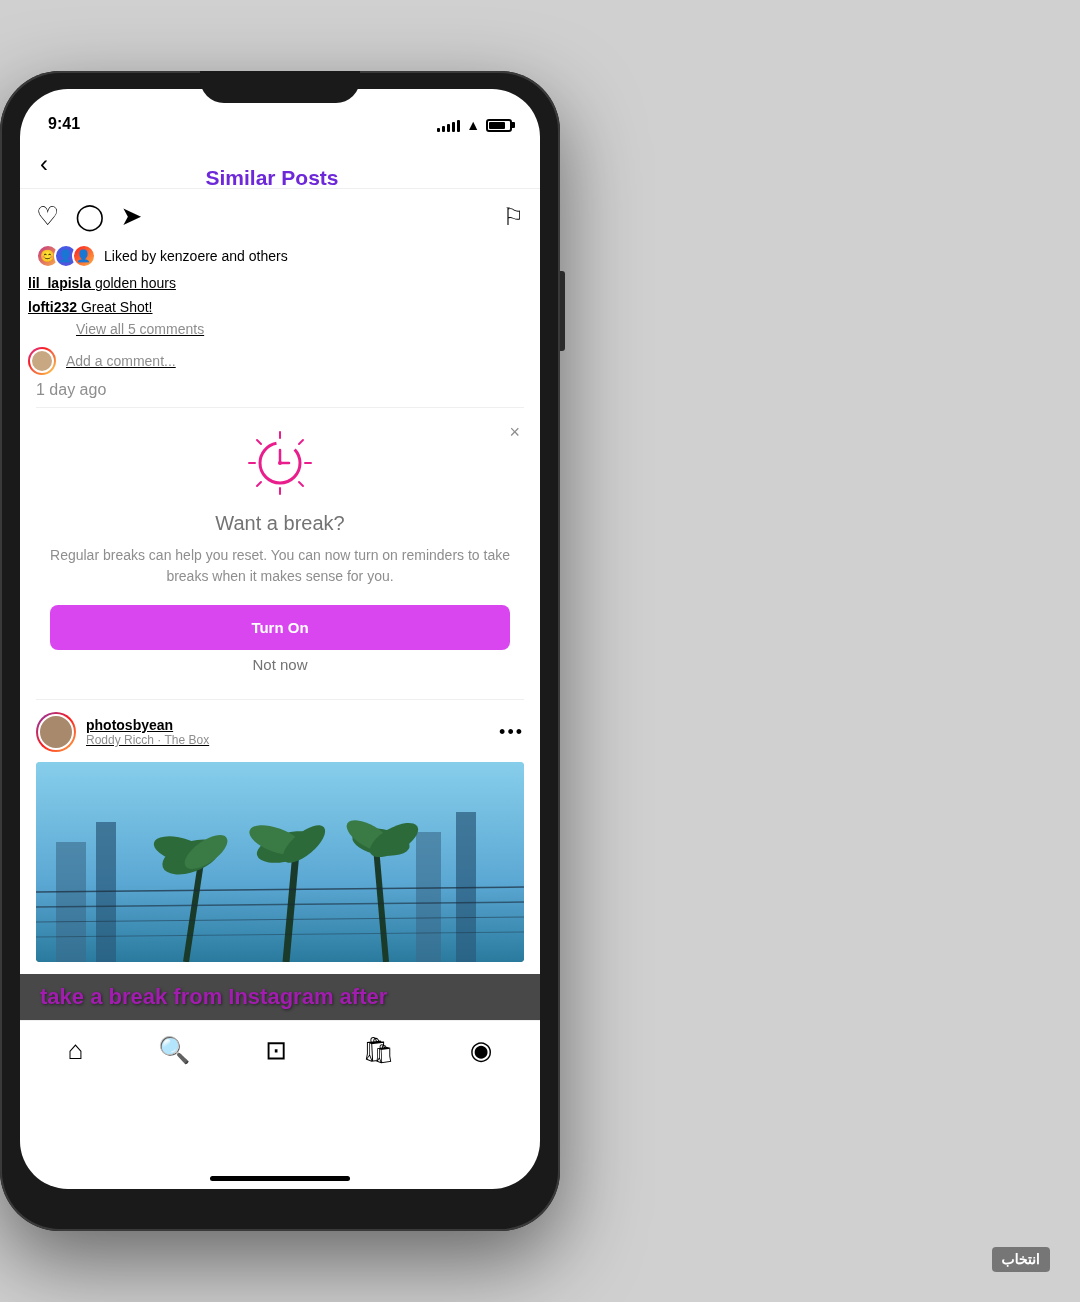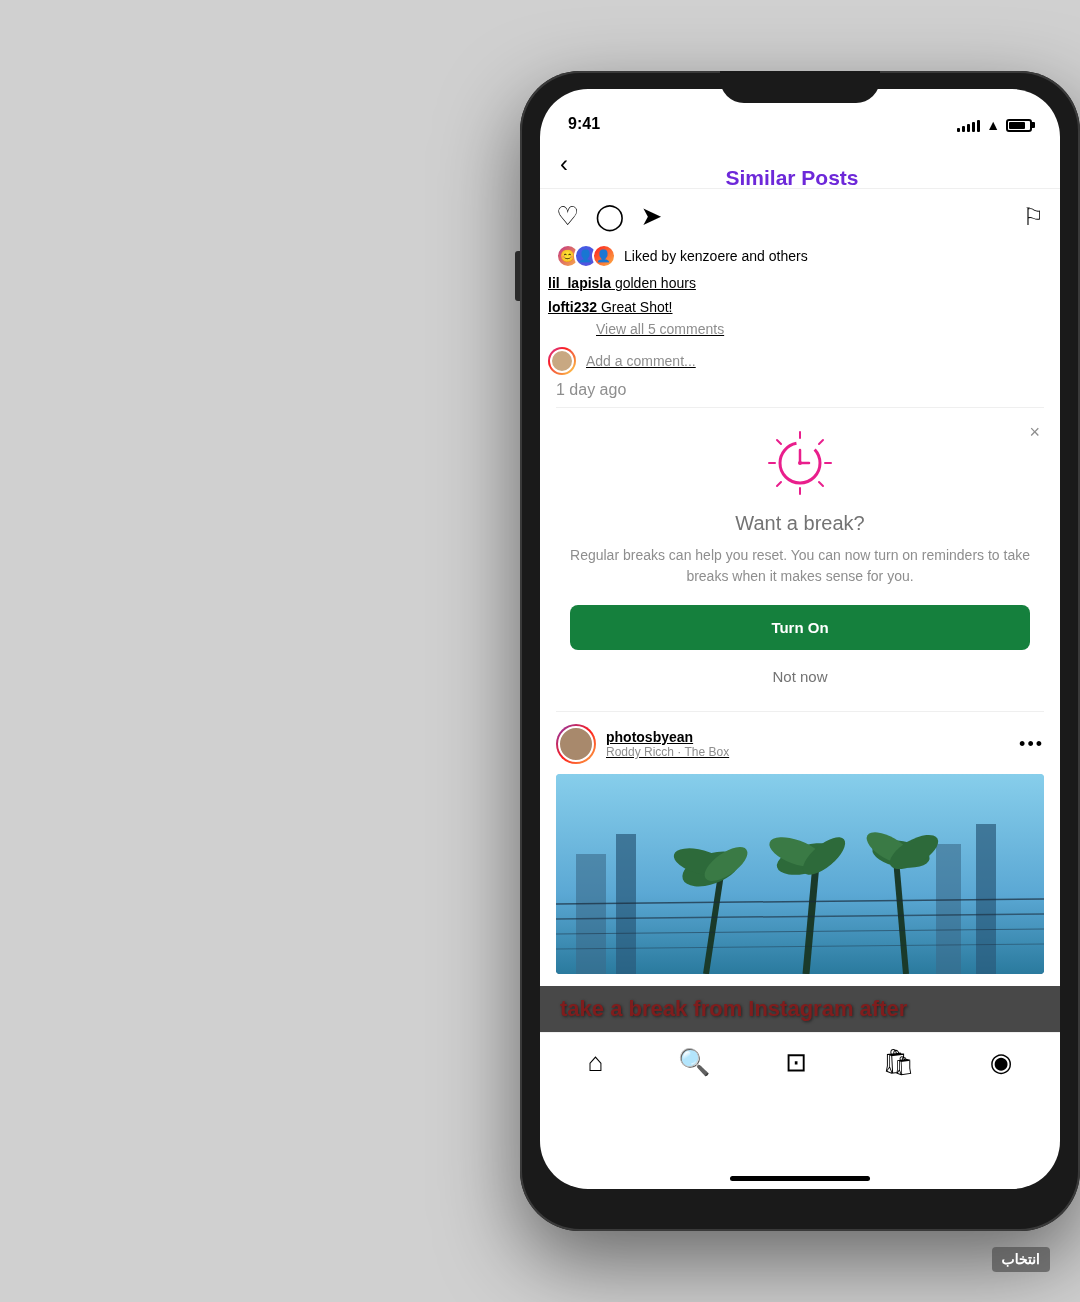--- a/index.html
+++ b/index.html
@@ -17,7 +17,7 @@
       height: 1302px;
       background: #d0d0d0;
       display: flex;
-      justify-content: flex-end;
+      justify-content: flex-start;
       align-items: center;
       position: relative;
     }

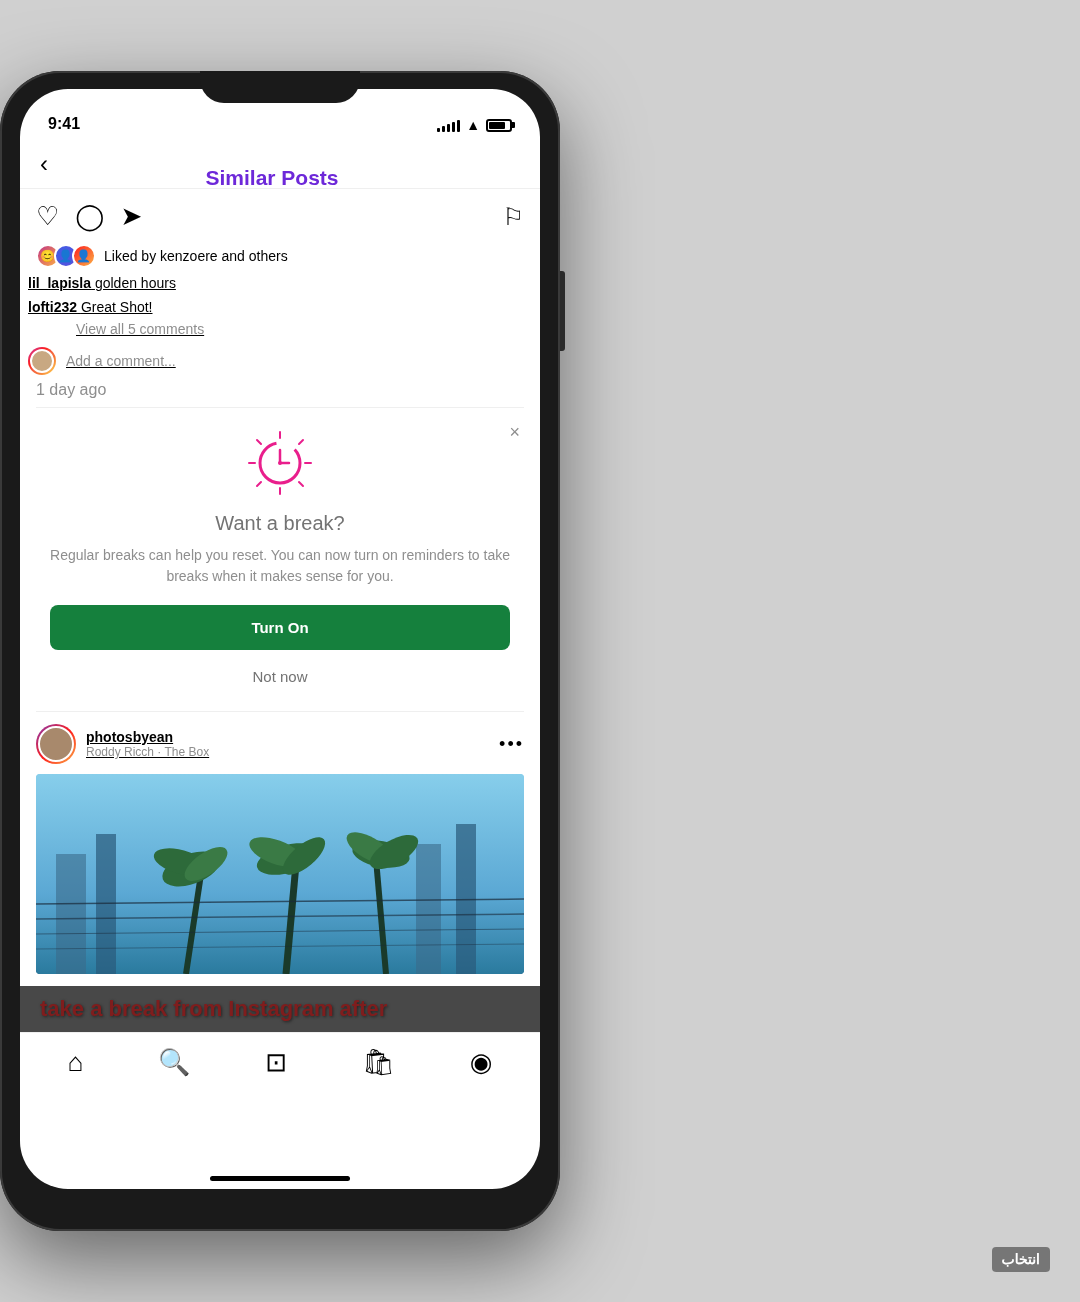--- a/index.html
+++ b/index.html
@@ -339,7 +339,7 @@
     }
 
     .turn-on-btn {
-      background: #15803d;
+      background: #d946ef;
       color: #fff;
       border: none;
       border-radius: 8px;
@@ -348,7 +348,7 @@
       font-size: 15px;
       font-weight: 600;
       cursor: pointer;
-      margin-bottom: 12px;
+      margin-bottom: 0;
     }
     .not-now-btn {
       background: none;

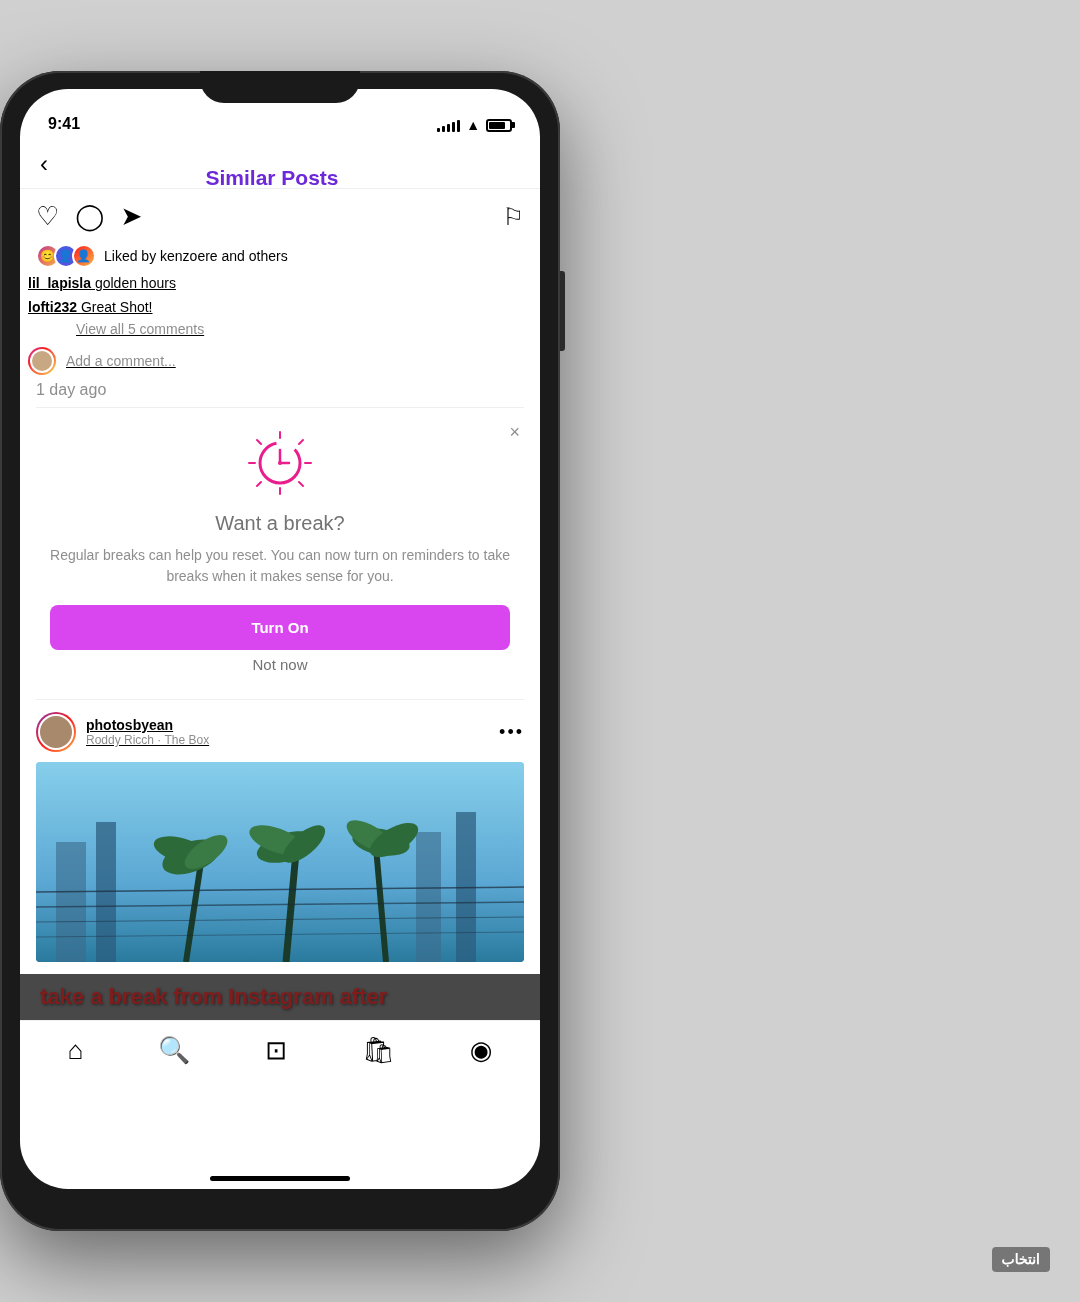--- a/index.html
+++ b/index.html
@@ -457,7 +457,7 @@
       flex-shrink: 0;
     }
     .caption-text {
-      color: #7f1d1d;
+      color: #a21caf;
       font-size: 22px;
       font-weight: 800;
       text-shadow: 1px 1px 3px rgba(0,0,0,0.5);

